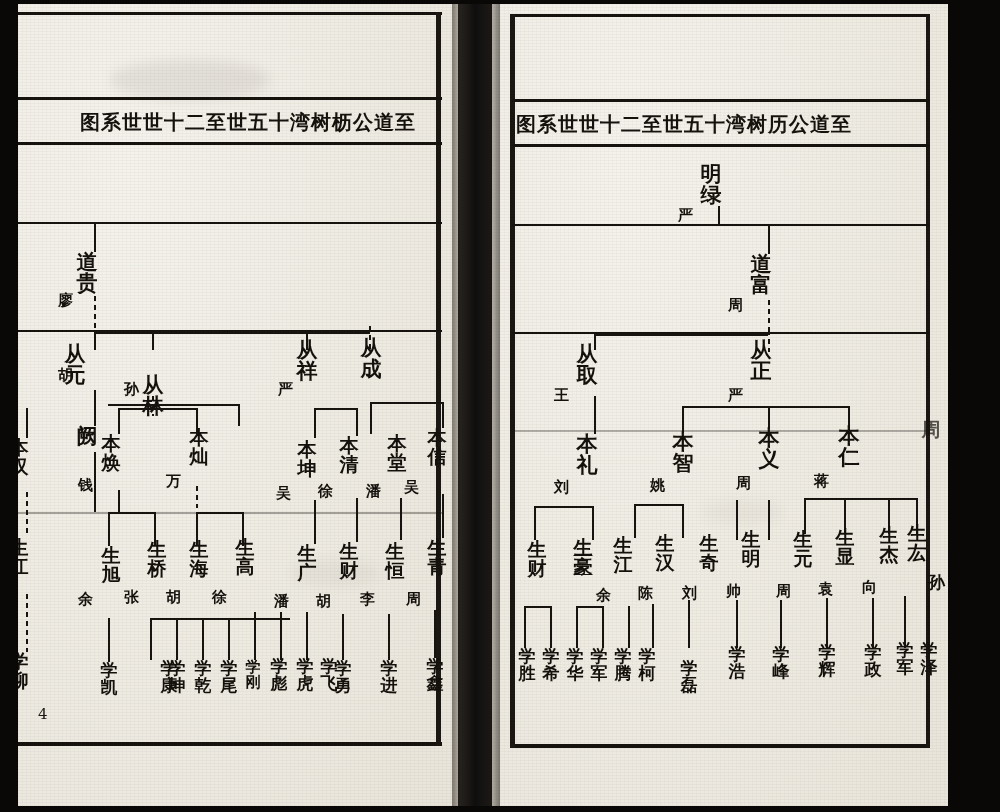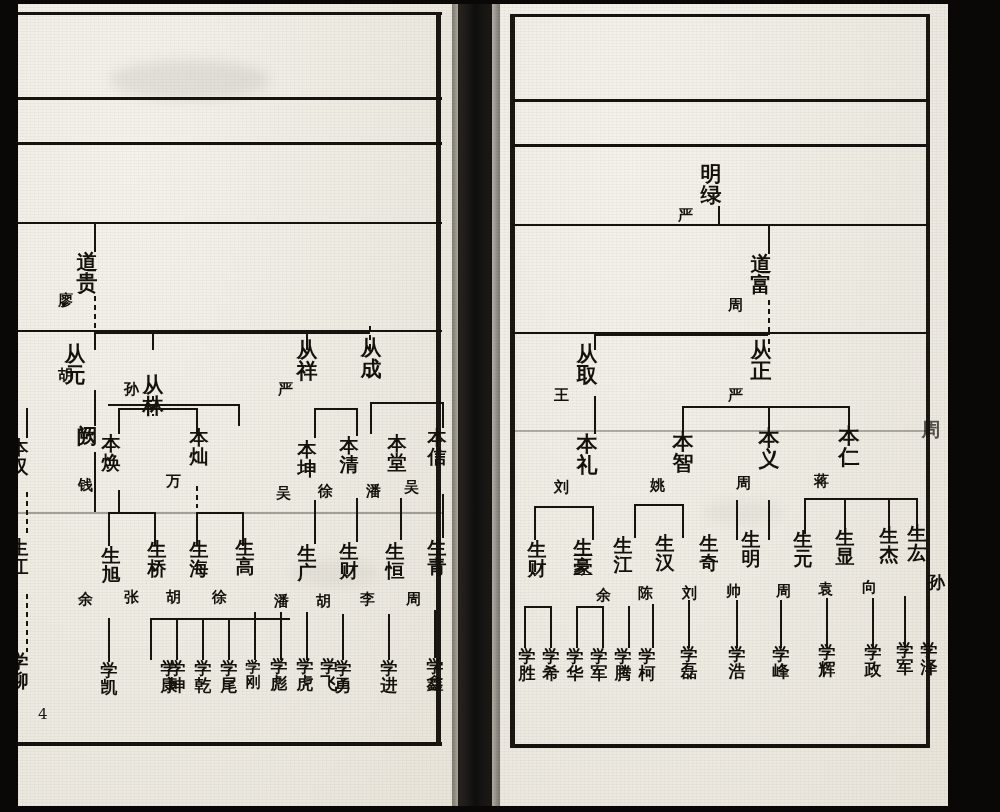--- a/index.html
+++ b/index.html
@@ -106,6 +106,7 @@
     <div class="rule" style="left:16px;top:330px;width:436px;height:2px;"></div>
     <div class="rule" style="left:16px;top:512px;width:436px;height:2px;opacity:.35;"></div>
 
+    <span class="title" style="left:90px;top:109px;">图系世世十二至世五十湾树枥公道至</span>
 
     <div class="ln v" style="left:104px;top:224px;height:28px;"></div>
     <span class="node big" style="left:86px;top:252px;">道贵</span>

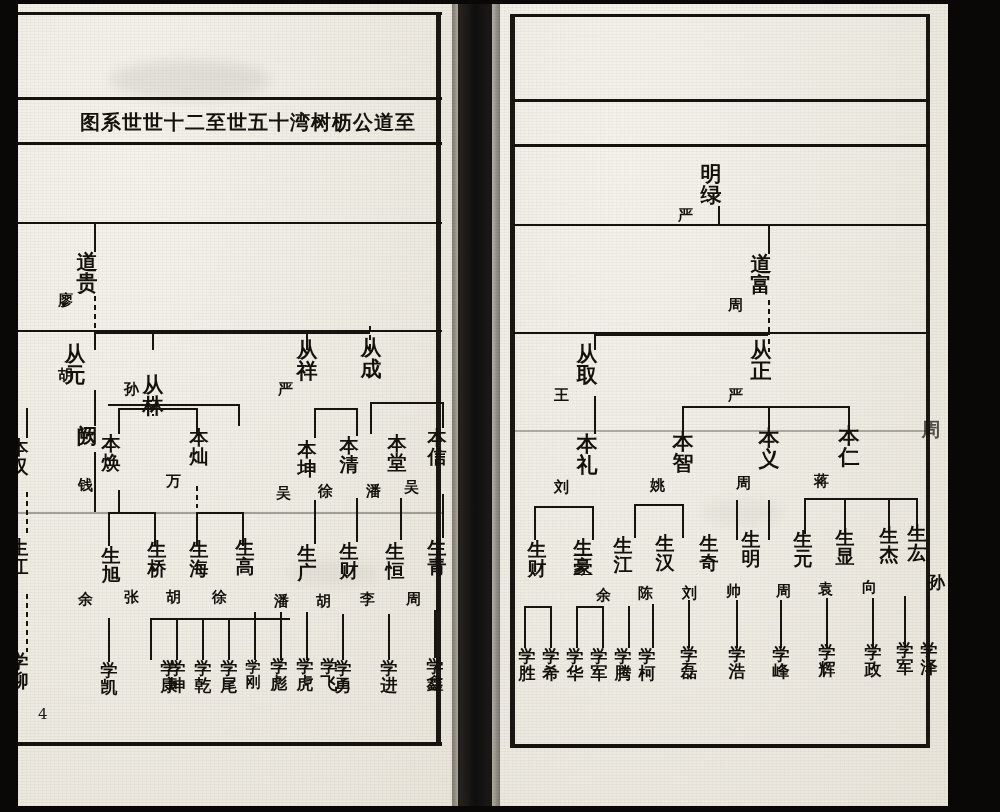--- a/index.html
+++ b/index.html
@@ -244,6 +244,7 @@
     <div class="rule" style="left:20px;top:332px;width:418px;height:2px;"></div>
     <div class="rule" style="left:20px;top:430px;width:418px;height:2px;opacity:.3;"></div>
 
+    <span class="title" style="left:24px;top:111px;">图系世世十二至世五十湾树历公道至</span>
 
     <span class="node big" style="left:208px;top:164px;">明绿</span>
     <span class="spouse" style="left:186px;top:208px;">严</span>

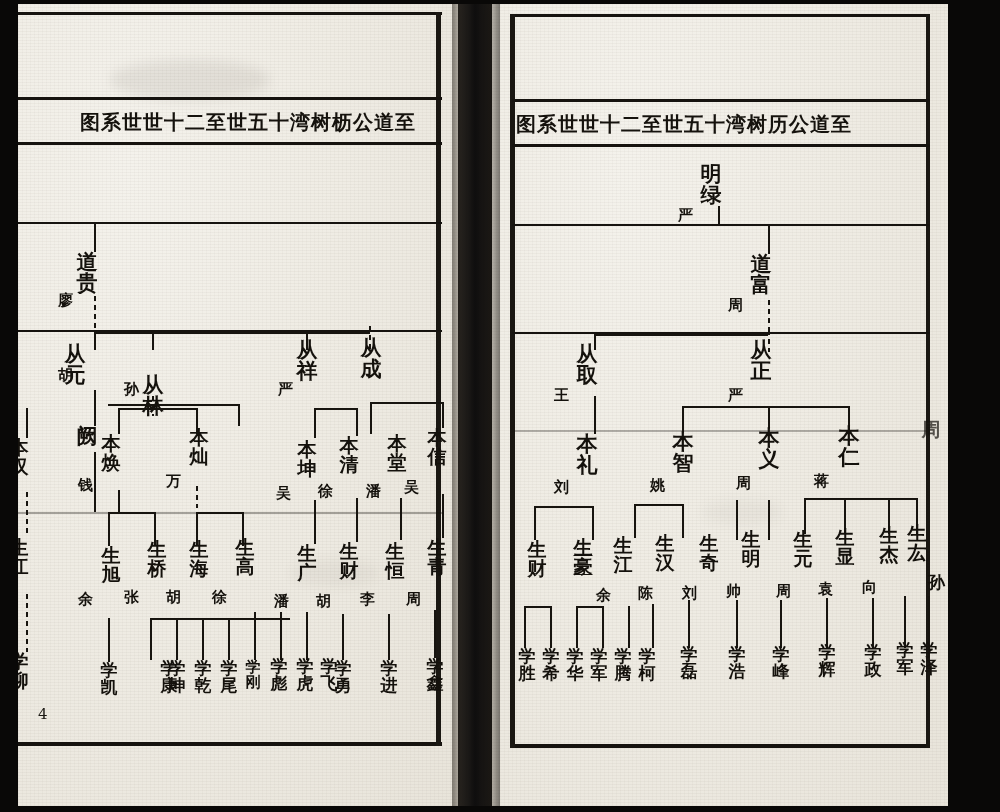--- a/index.html
+++ b/index.html
@@ -340,7 +340,7 @@
     <span class="node sm" style="left:96px;top:648px;">学军</span>
     <span class="node sm" style="left:120px;top:648px;">学腾</span>
     <span class="node sm" style="left:144px;top:648px;">学柯</span>
-    <span class="node sm" style="left:186px;top:646px;">学磊</span>
+    <span class="node sm" style="left:186px;top:660px;">学磊</span>
     <span class="node sm" style="left:234px;top:646px;">学浩</span>
     <span class="node sm" style="left:278px;top:646px;">学峰</span>
     <span class="node sm" style="left:324px;top:644px;">学辉</span>

